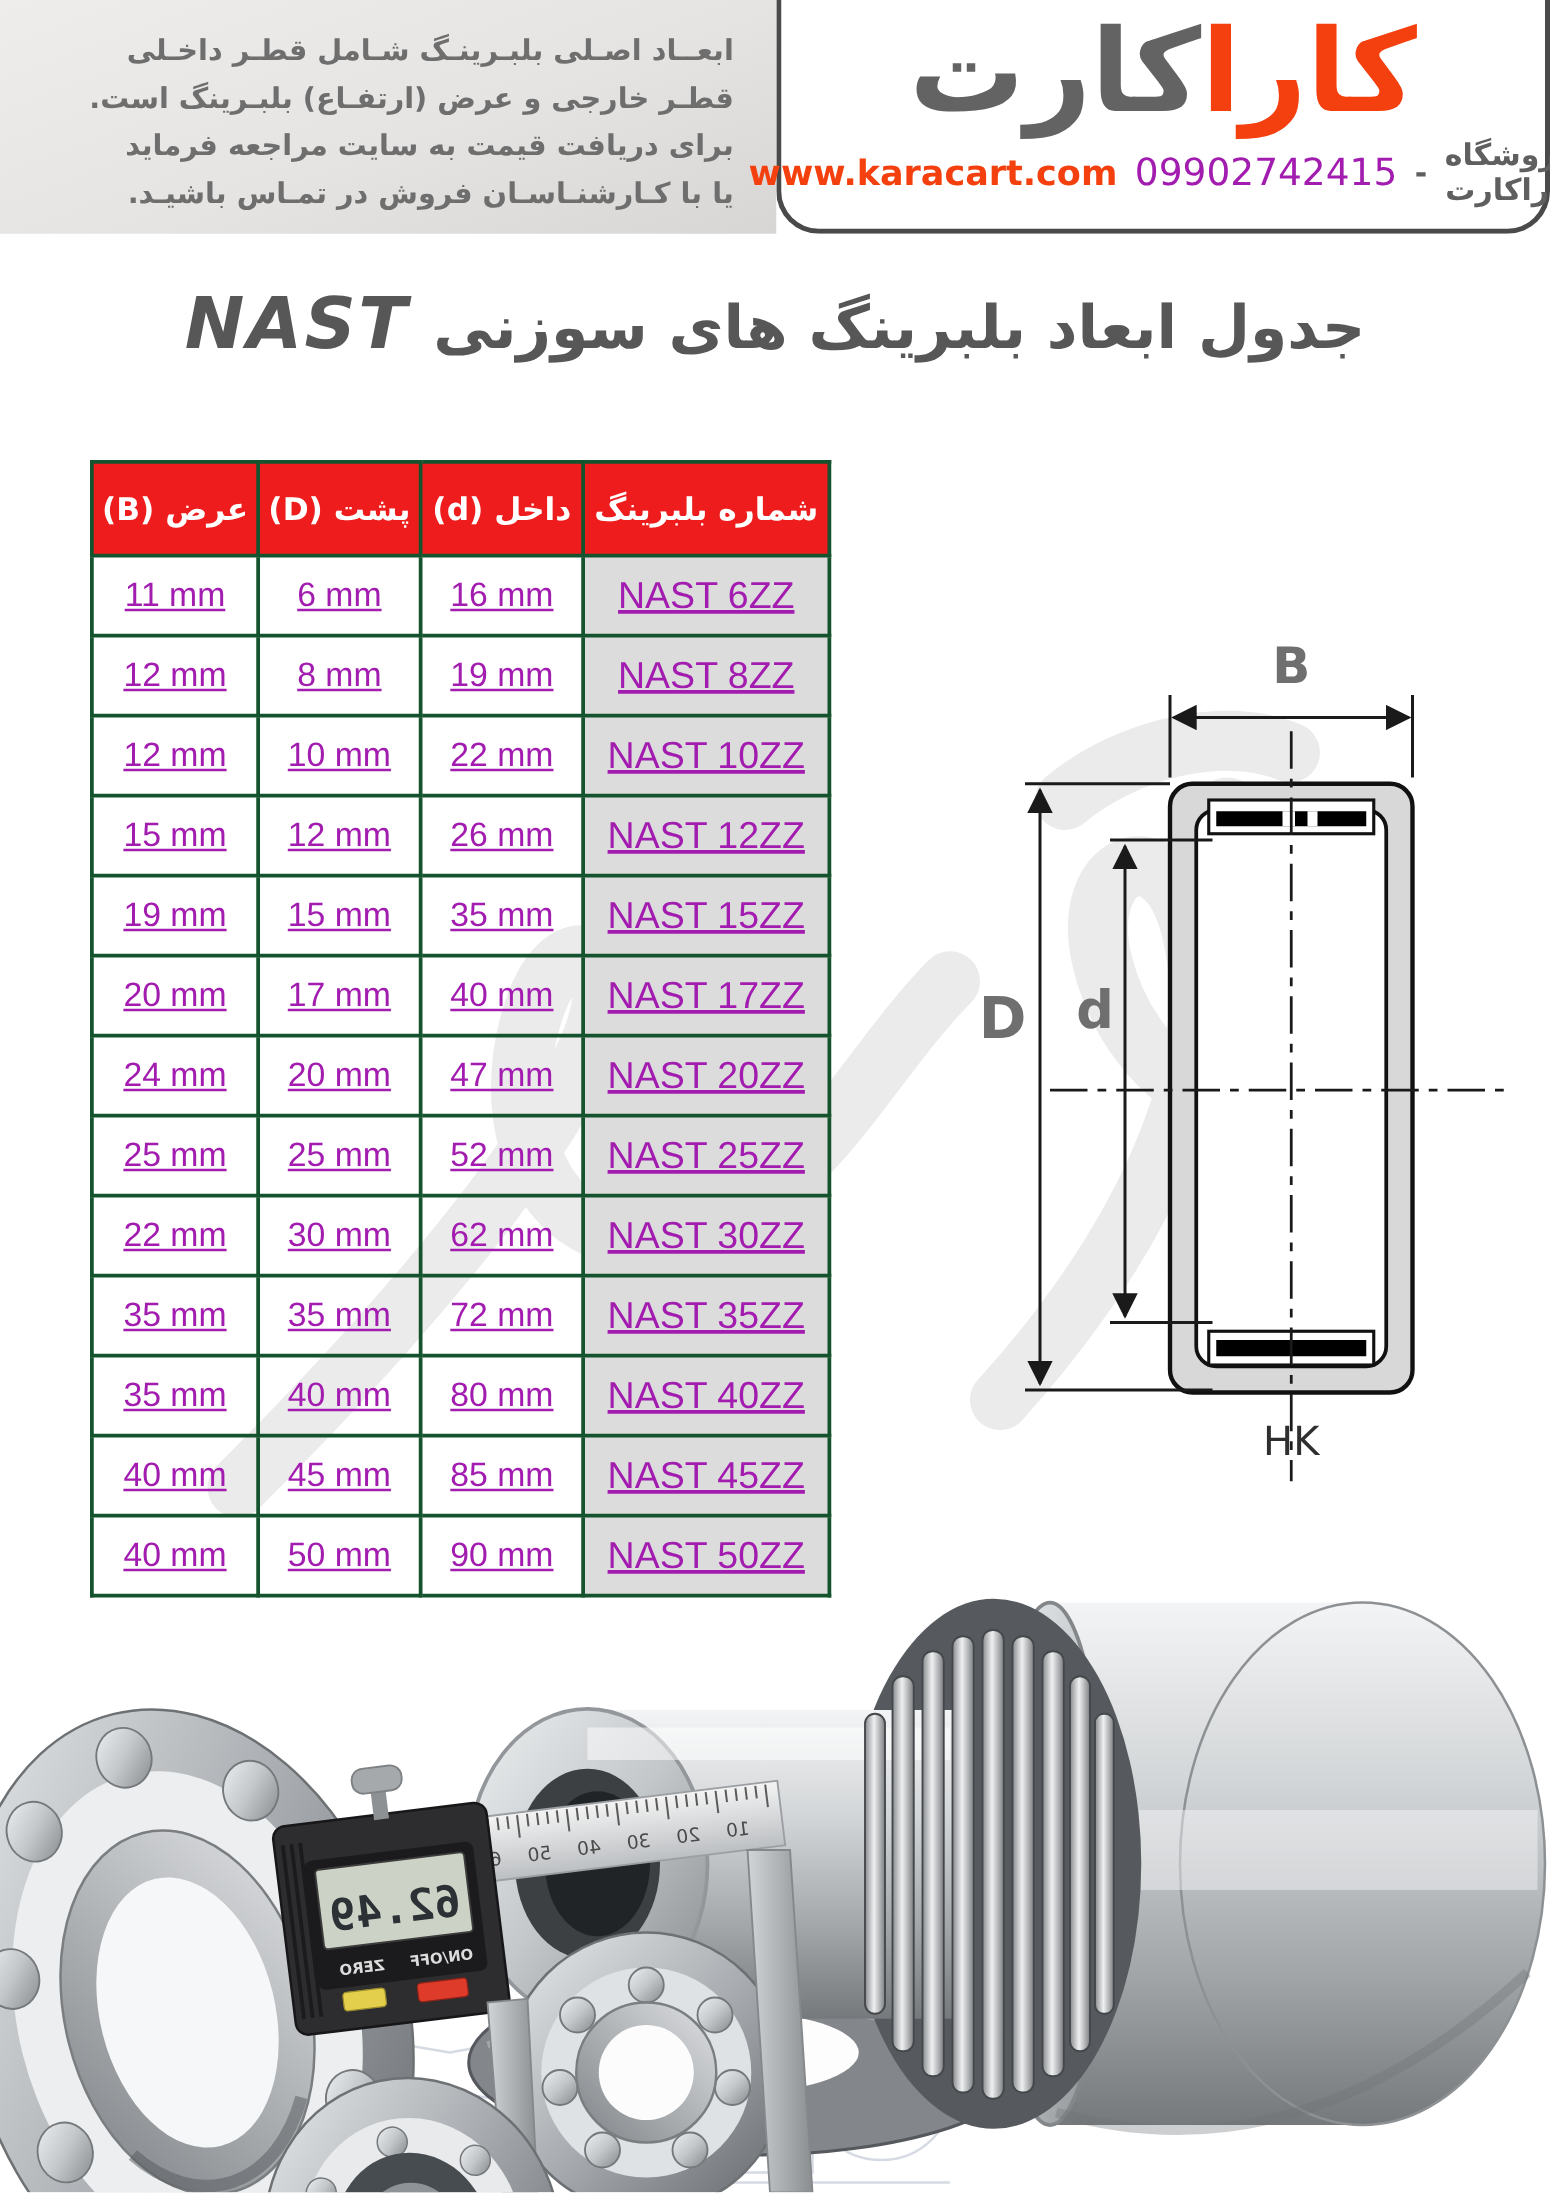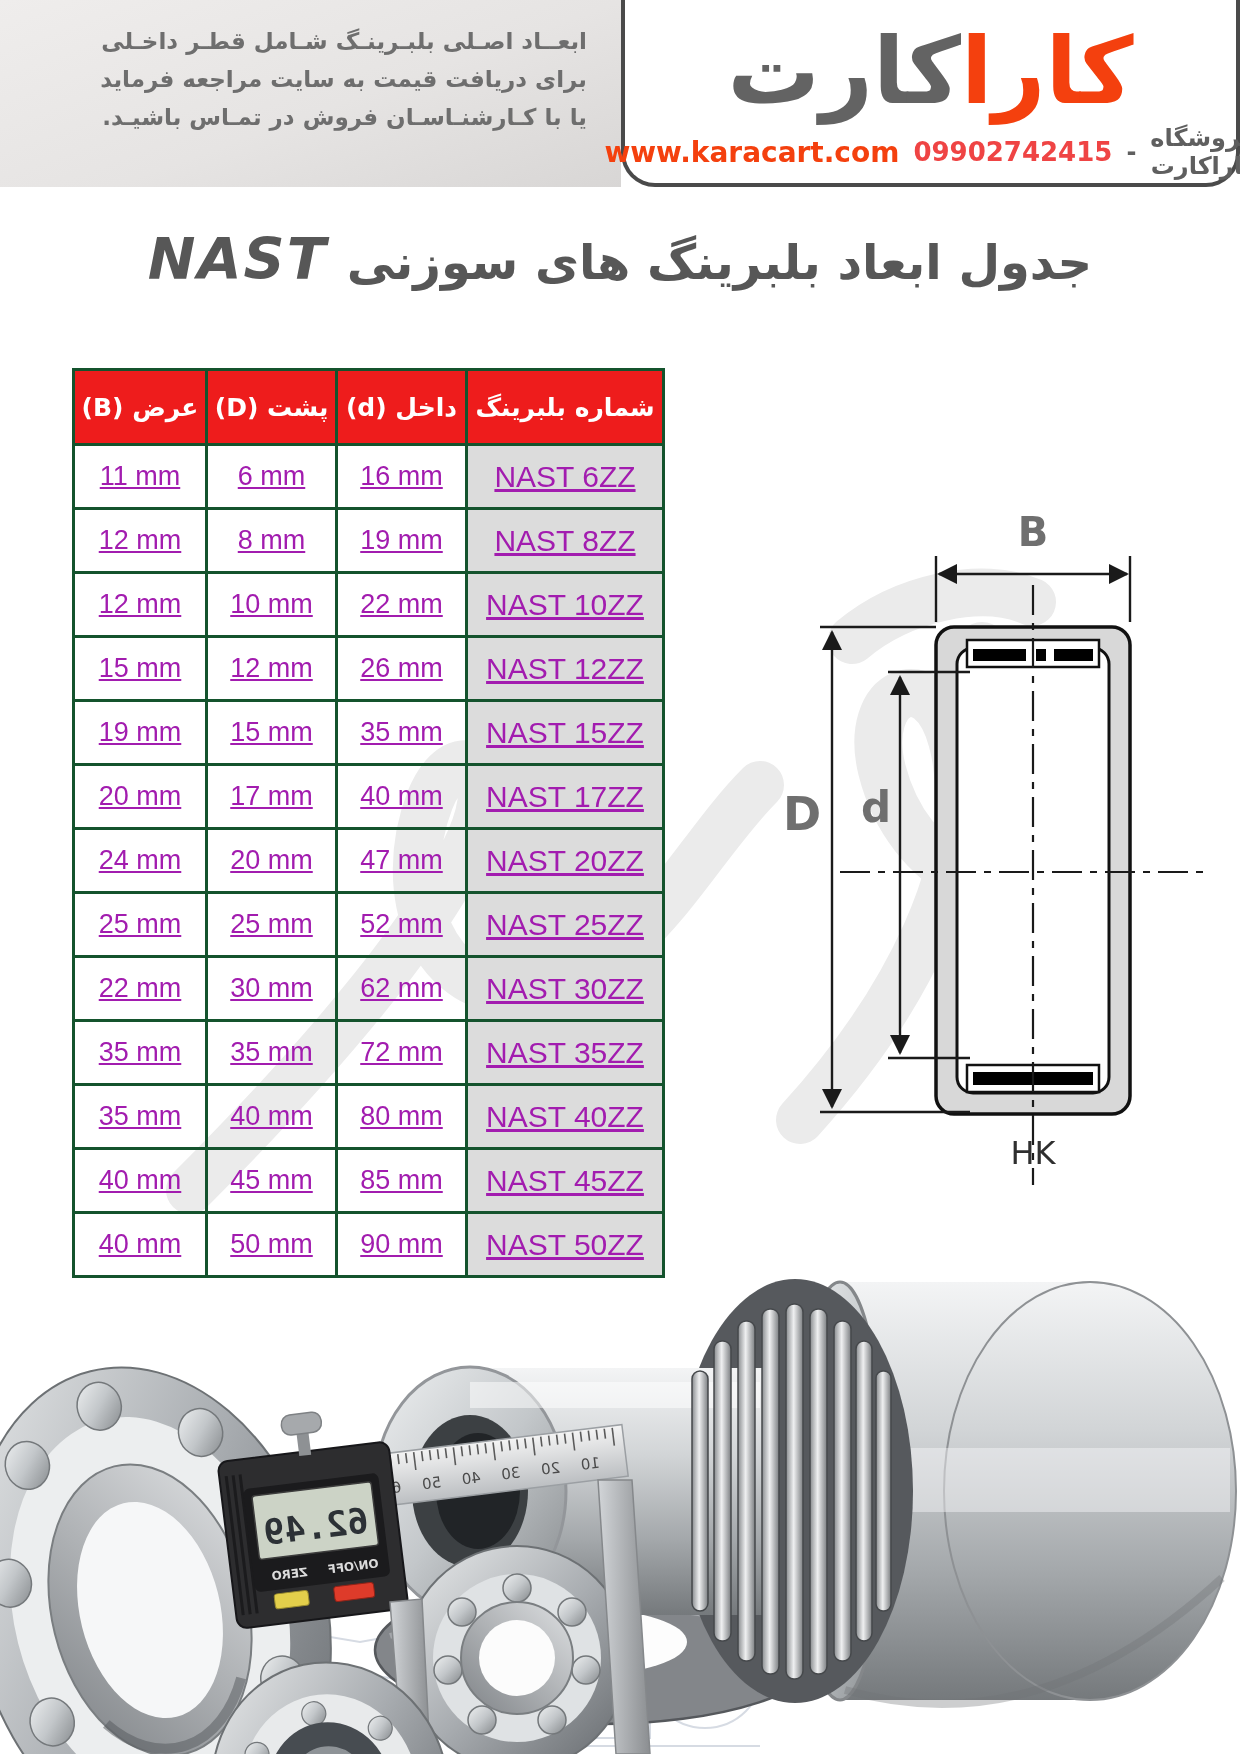--- a/index.html
+++ b/index.html
@@ -64,6 +64,7 @@
 
   <div class="info-box">
     <div class="info-line">ابعــاد اصـلی بلبـرینـگ شـامل قطـر داخـلی</div>
+    <div class="info-line">قطـر خارجی و عرض (ارتفـاع) بلبـرینگ است.</div>
     <div class="info-line">برای دریافت قیمت به سایت مراجعه فرماید</div>
     <div class="info-line">یا با کـارشنـاسـان فروش در تمـاس باشیـد.</div>
   </div>

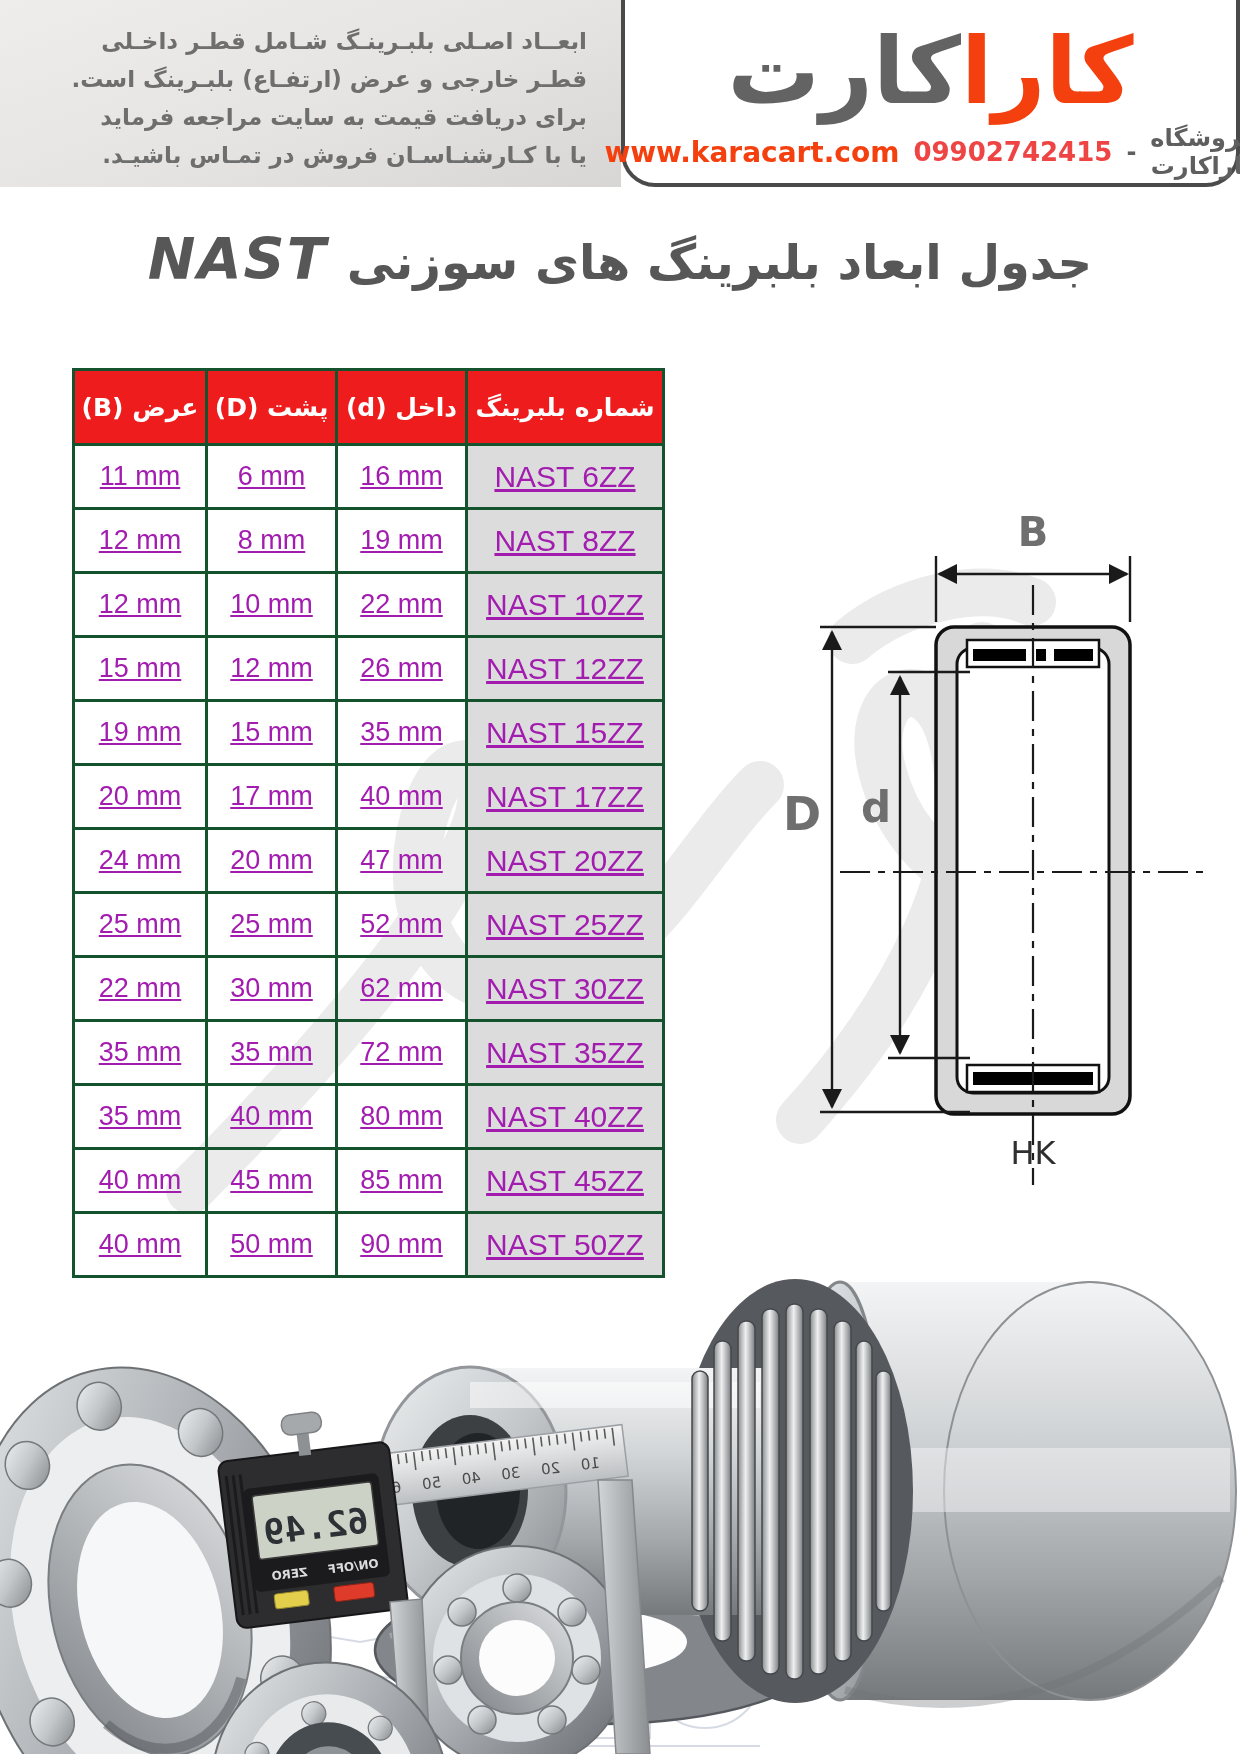--- a/index.html
+++ b/index.html
@@ -15,7 +15,7 @@
   .logo-box{position:absolute;left:621px;top:0;width:619px;height:187px;box-sizing:border-box;
     background:#ffffff;border:4px solid #4a4a4a;border-top:none;
     border-radius:0 0 34px 34px;display:flex;flex-direction:column;align-items:center;
-    justify-content:flex-start;padding-top:22px;}
+    justify-content:flex-start;padding-top:8px;}
   .logo-word{direction:rtl;font-weight:bold;font-size:92px;line-height:100px;letter-spacing:-2px;}
   .logo-orange{color:var(--logo-orange,#f4400e);}
   .logo-gray{color:#636363;}

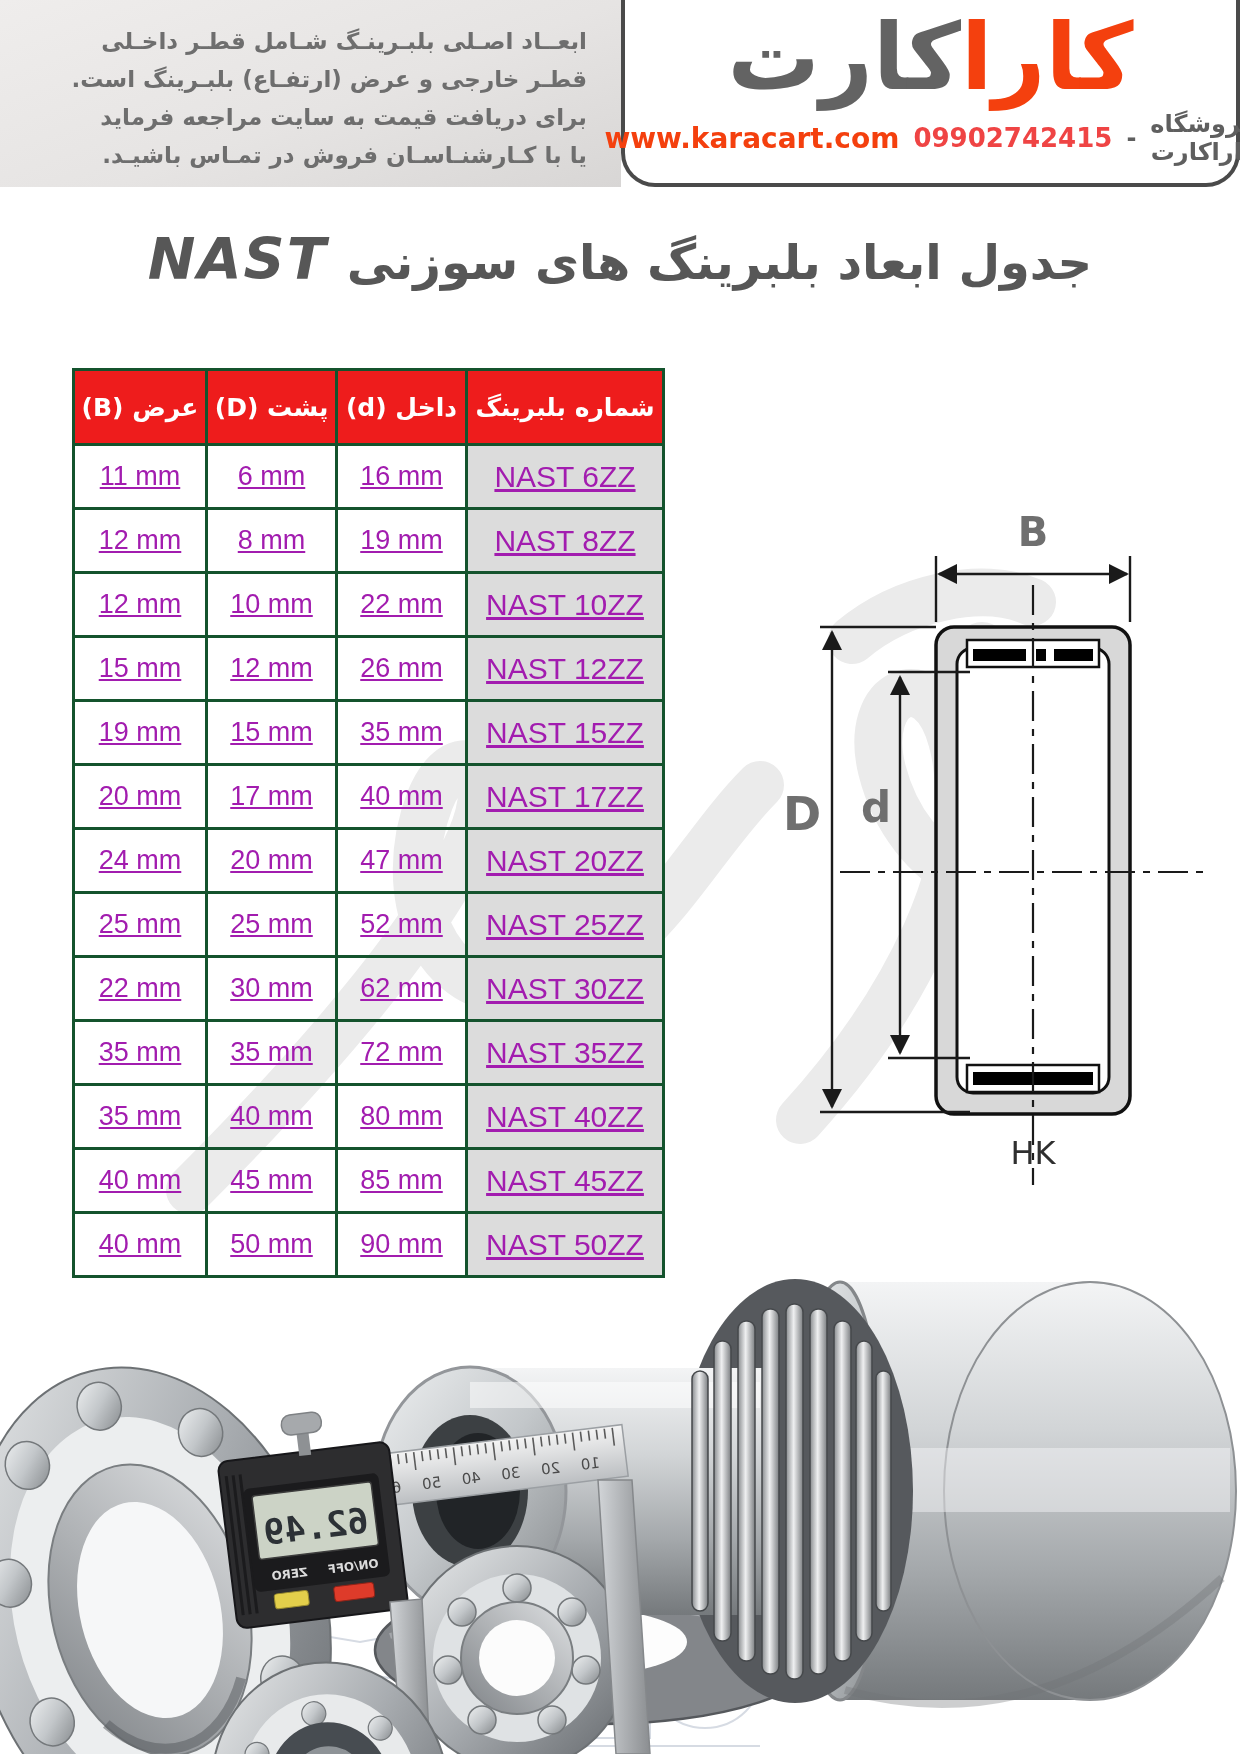--- a/index.html
+++ b/index.html
@@ -22,7 +22,7 @@
   .logo-sub{display:flex;direction:rtl;align-items:center;gap:14px;margin-top:2px;}
   .store-label{color:#5f5f5f;font-weight:bold;font-size:24px;}
   .store-dash{color:#5f5f5f;font-weight:bold;font-size:24px;}
-  .store-phone{color:#ef4444;font-weight:bold;font-size:26px;}
+  .store-phone{color:#a21caf;font-weight:normal;font-size:30px;}
   .store-site{color:var(--logo-orange,#f4400e);font-weight:bold;font-size:28px;}
 
   

